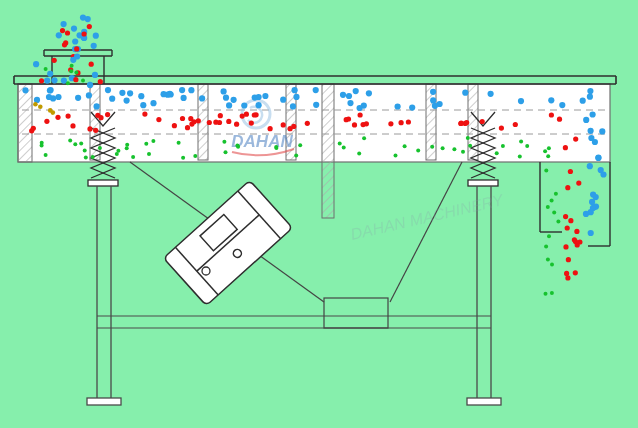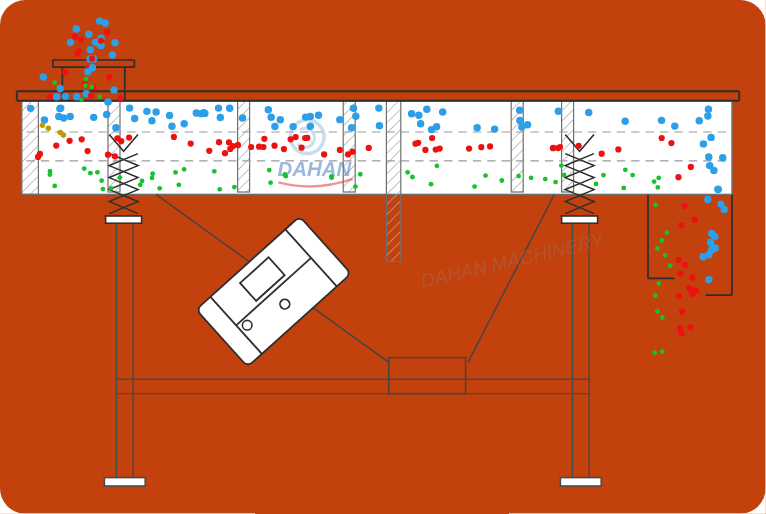--- a/index.html
+++ b/index.html
@@ -16,9 +16,8 @@
   .stage{
     position:relative;
     width:638px;height:428px;
-    background:#c2410c;
+    background:#86efac;
     overflow:hidden;
-    border-radius:21px;
   }
   svg{display:block;}
   text{font-family:"Liberation Sans", sans-serif;}

